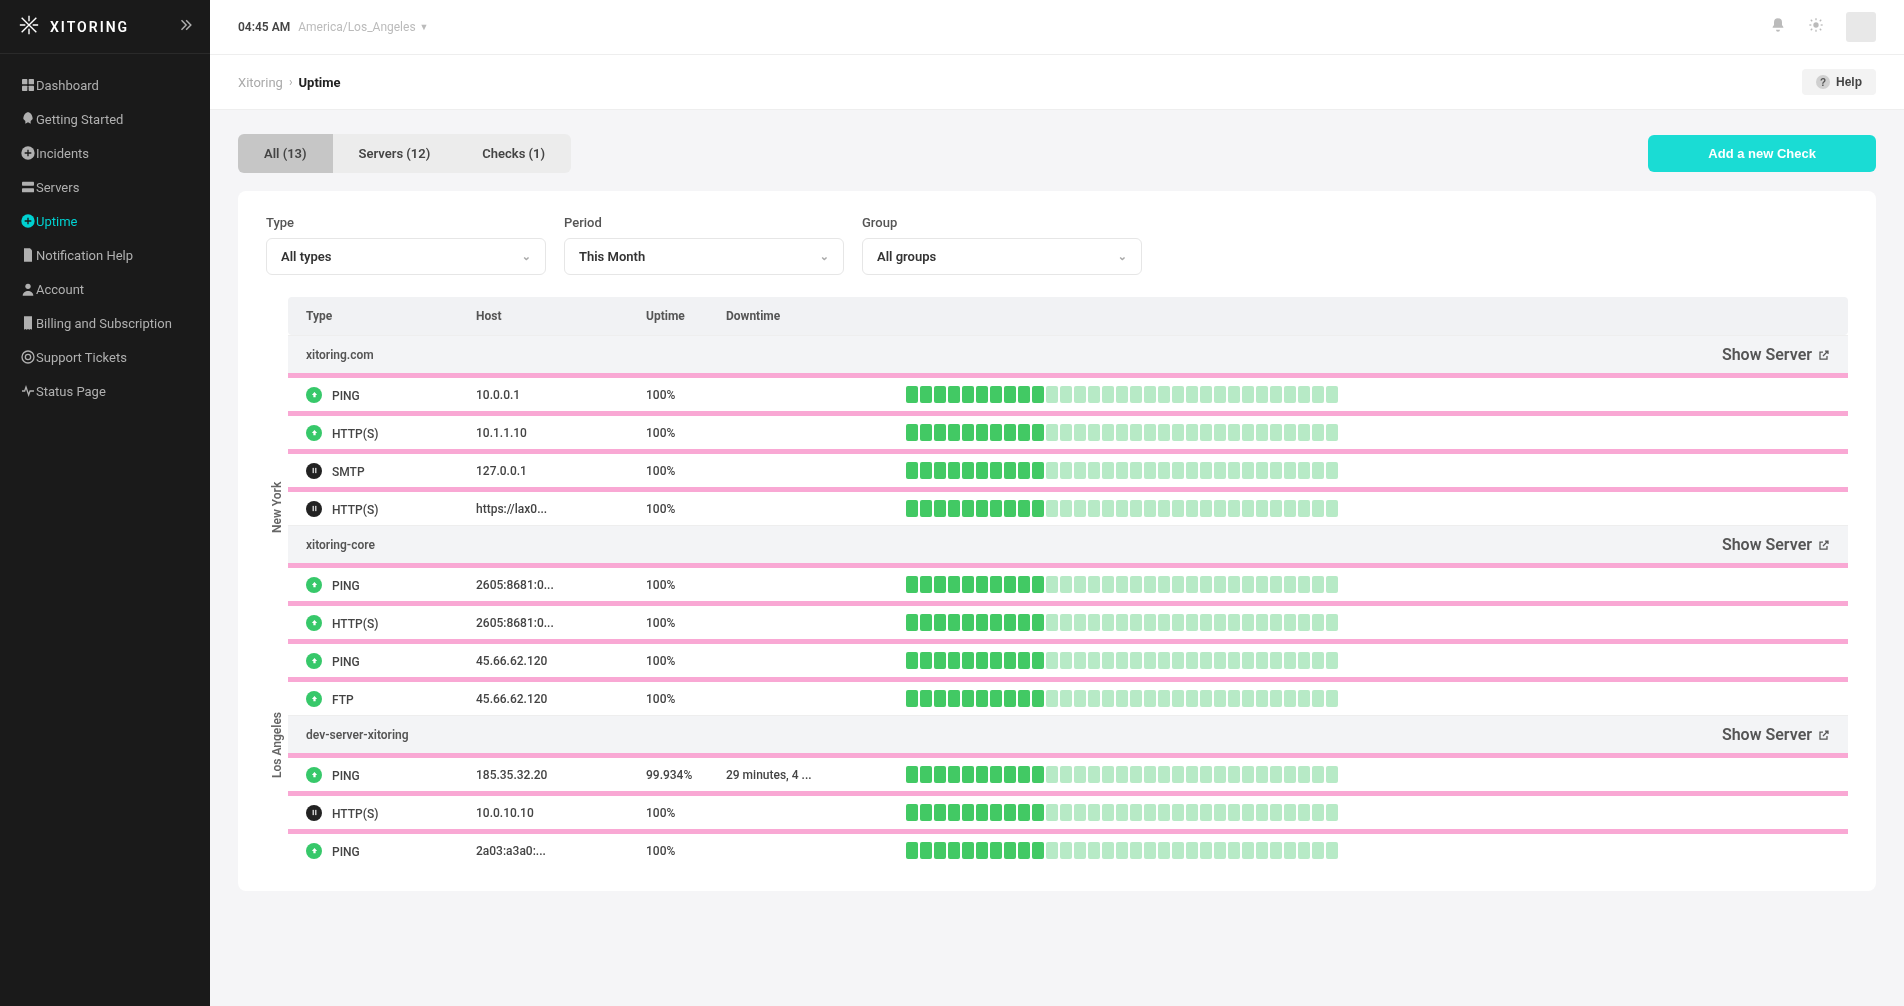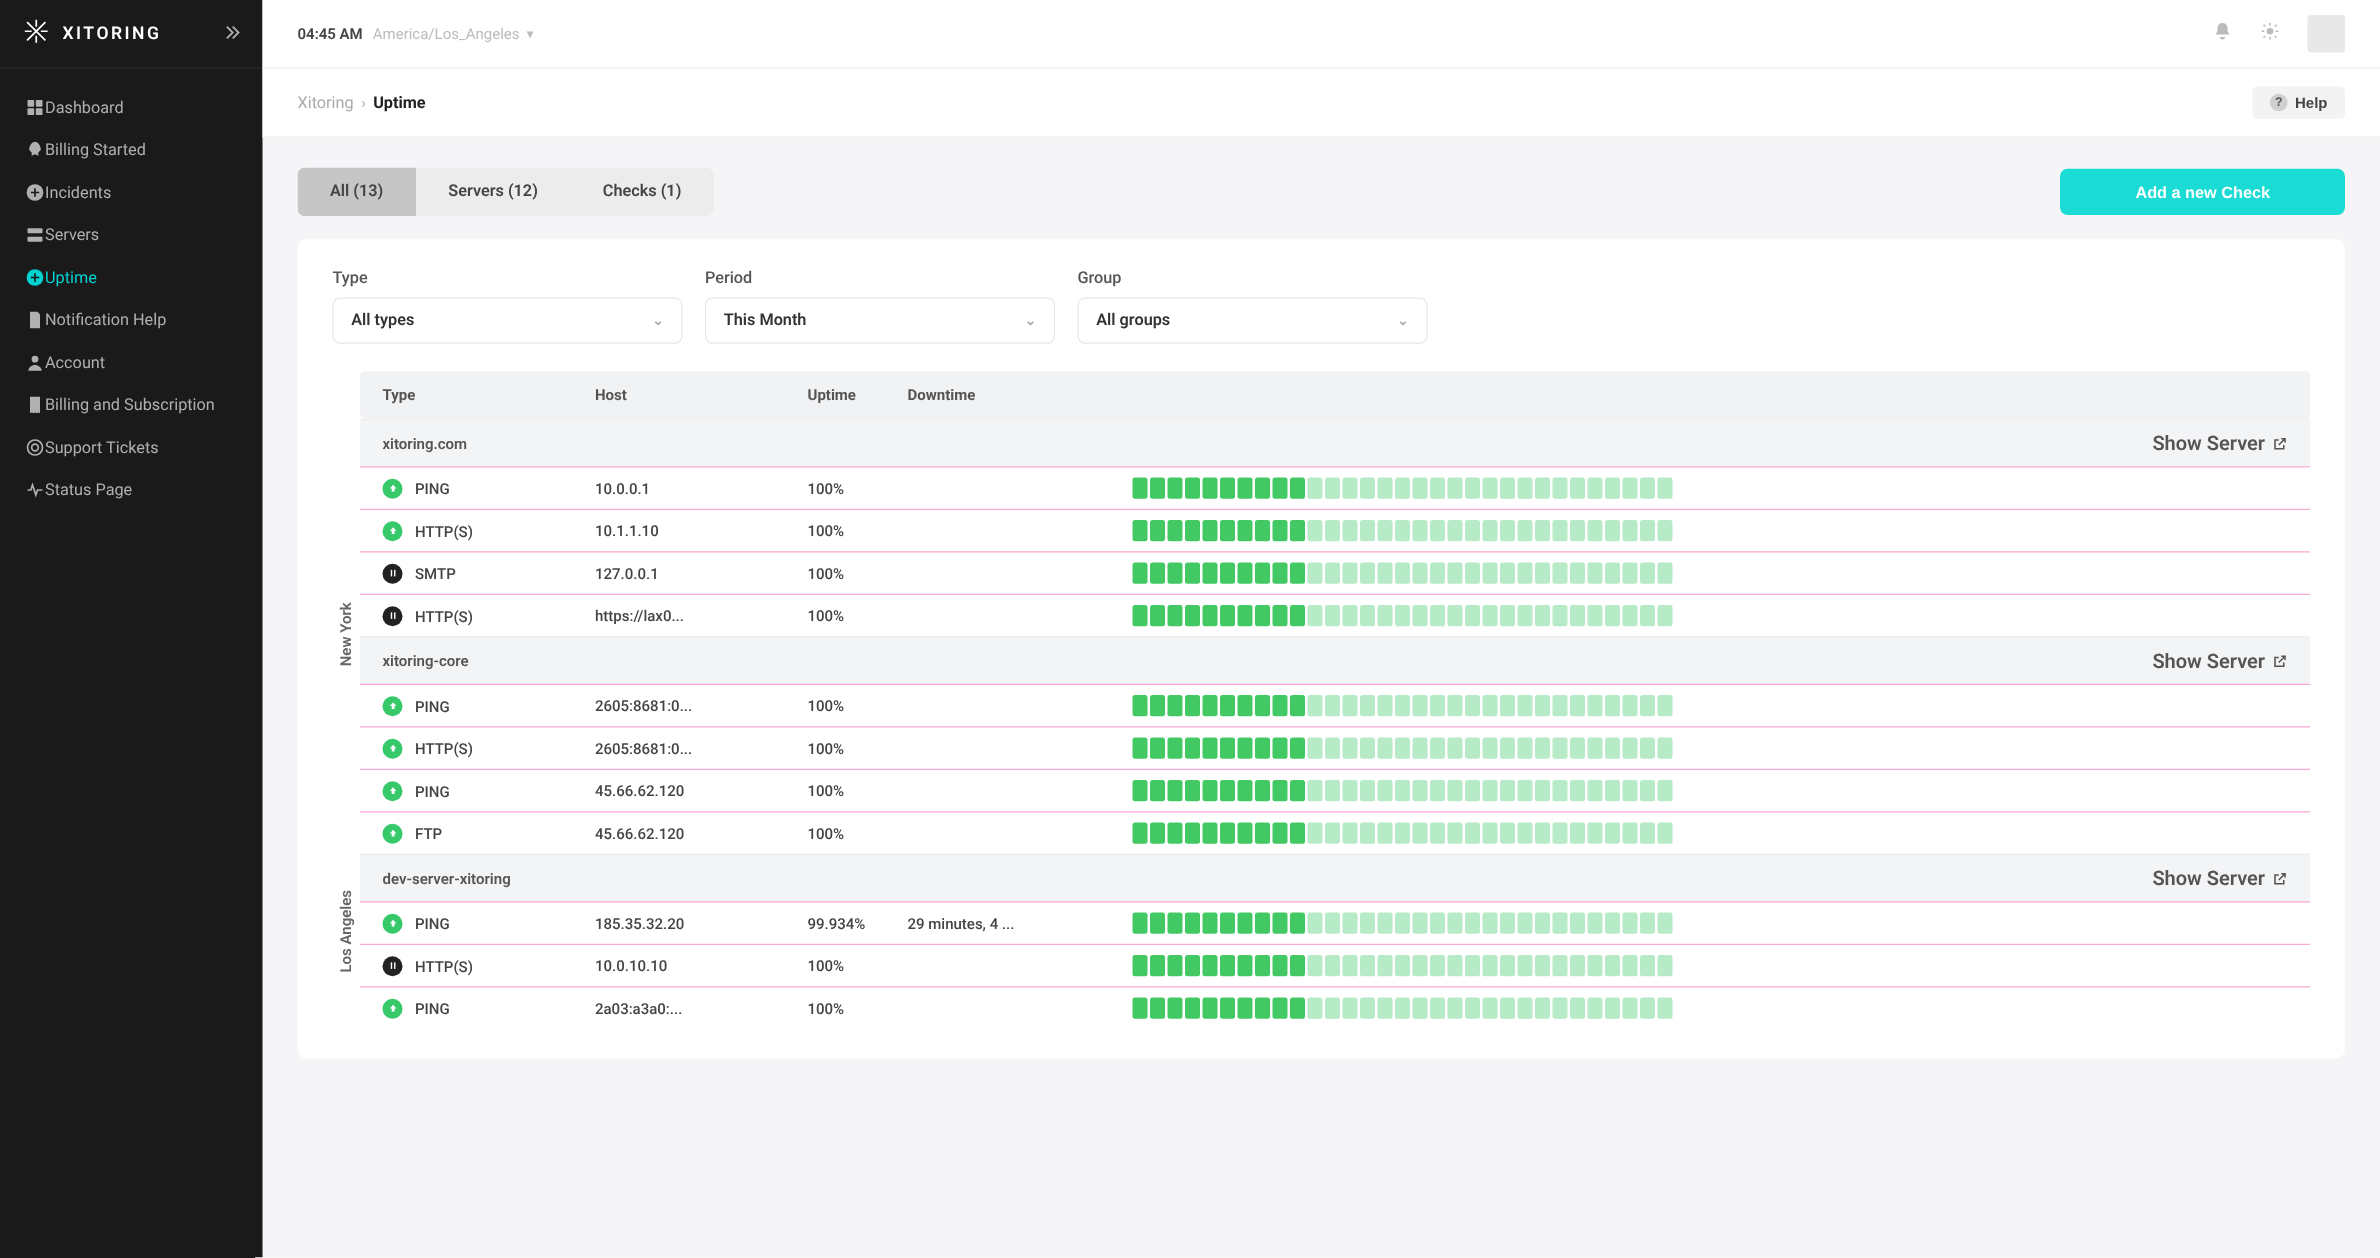--- a/index.html
+++ b/index.html
@@ -121,7 +121,7 @@
               <path d="M12 2c3 0 7 4 7 10l-3 3v4l-4-2-4 2v-4l-3-3c0-6 4-10 7-10z"></path>
             </svg>
           </span>
-          <span>Billing Started</span>
+          <span>Getting Started</span>
         </div>
         <div class="nav-item">
           <span class="nav-icon">

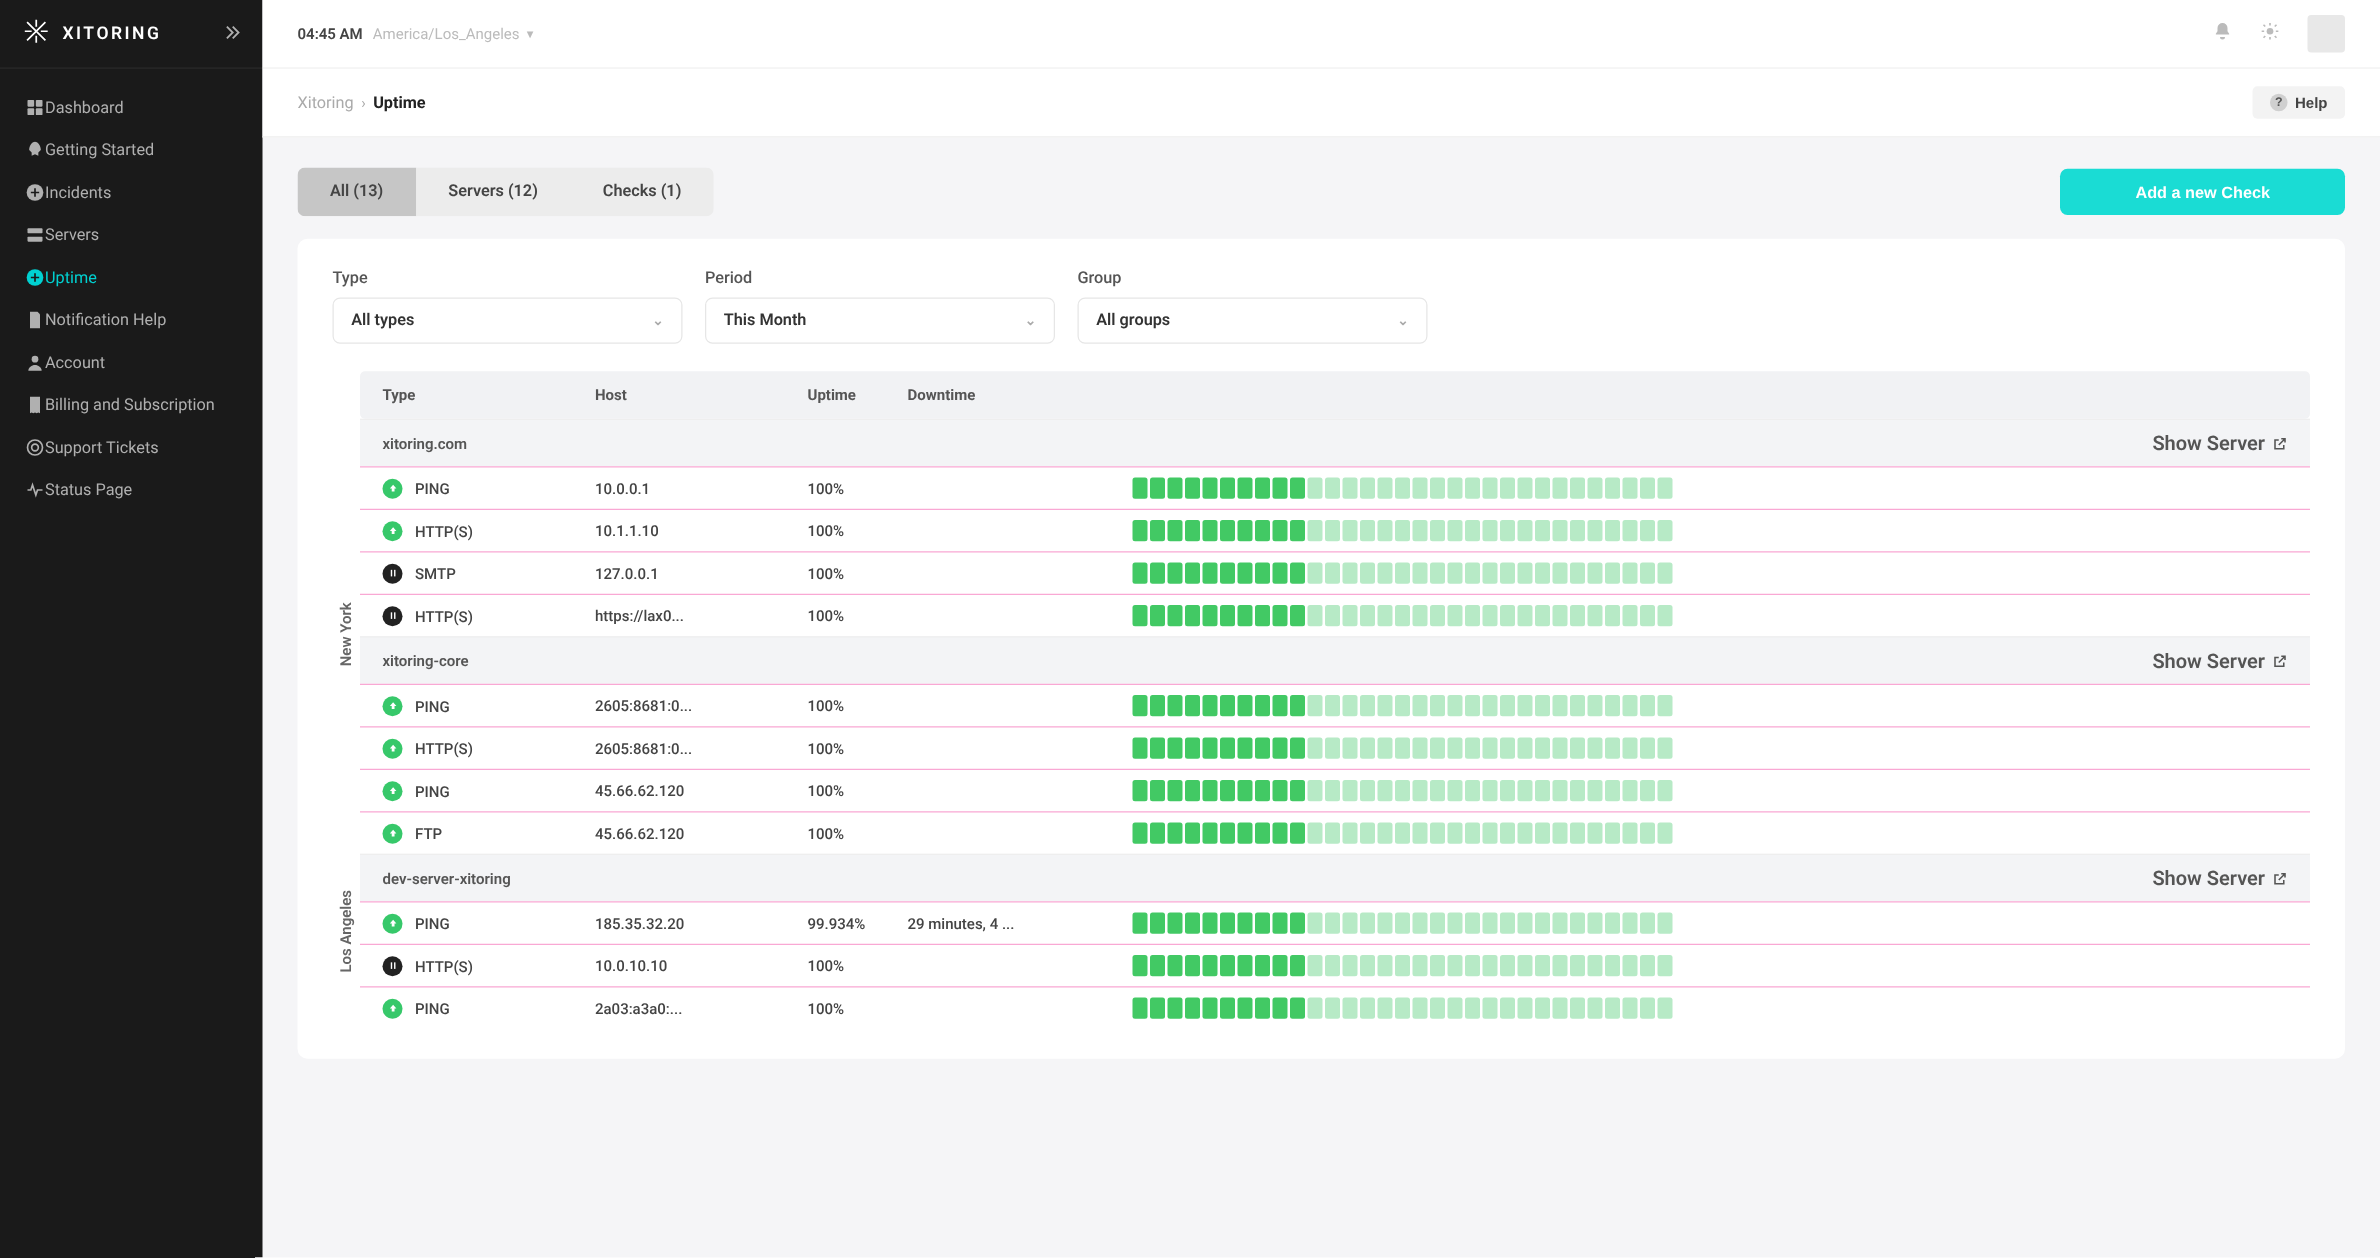--- a/index.html
+++ b/index.html
@@ -68,7 +68,7 @@
 .show-server { font-size: 16px; color: #555; font-weight: 600; display: flex; align-items: center; gap: 6px; cursor: pointer; }
 .show-server svg { width: 12px; height: 12px; }
 
-.row { display: flex; align-items: center; padding: 8px 18px; border-top: 1px solid #f9a8d4; font-size: 12px; color: #444; font-weight: 500; }
+.row { display: flex; align-items: center; padding: 8px 18px; border-top: 5px solid #f9a8d4; font-size: 12px; color: #444; font-weight: 500; }
 .status-chip { width: 16px; height: 16px; border-radius: 50%; display: inline-flex; align-items: center; justify-content: center; margin-right: 10px; flex-shrink: 0; }
 .status-up { background: #37c86a; }
 .status-paused { background: #222; }

